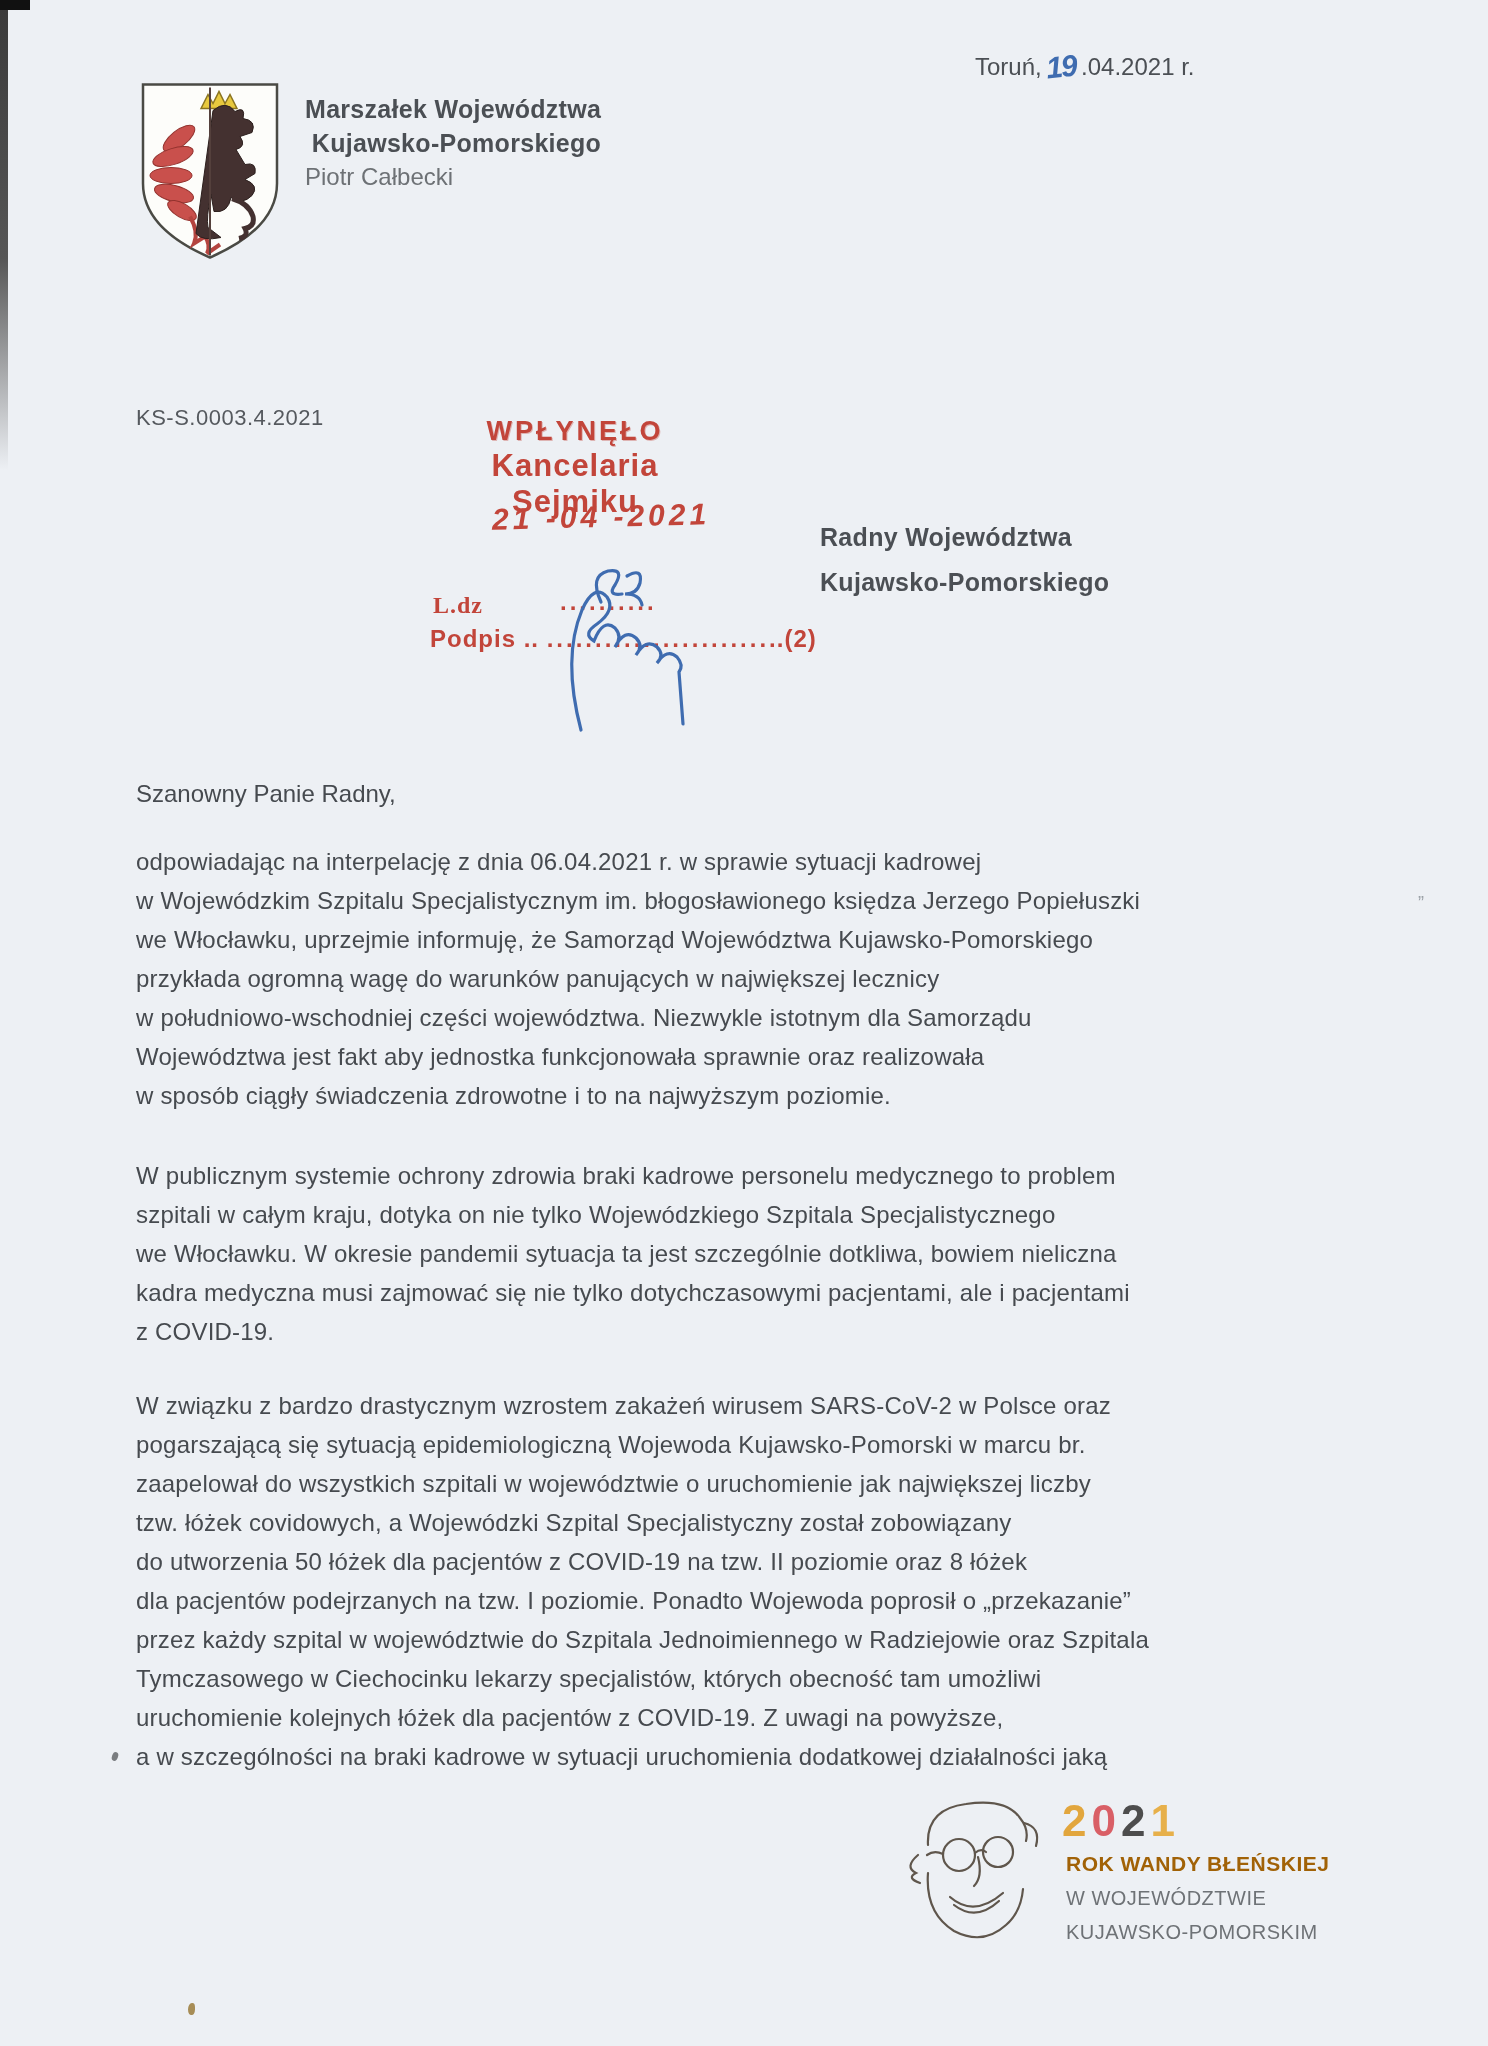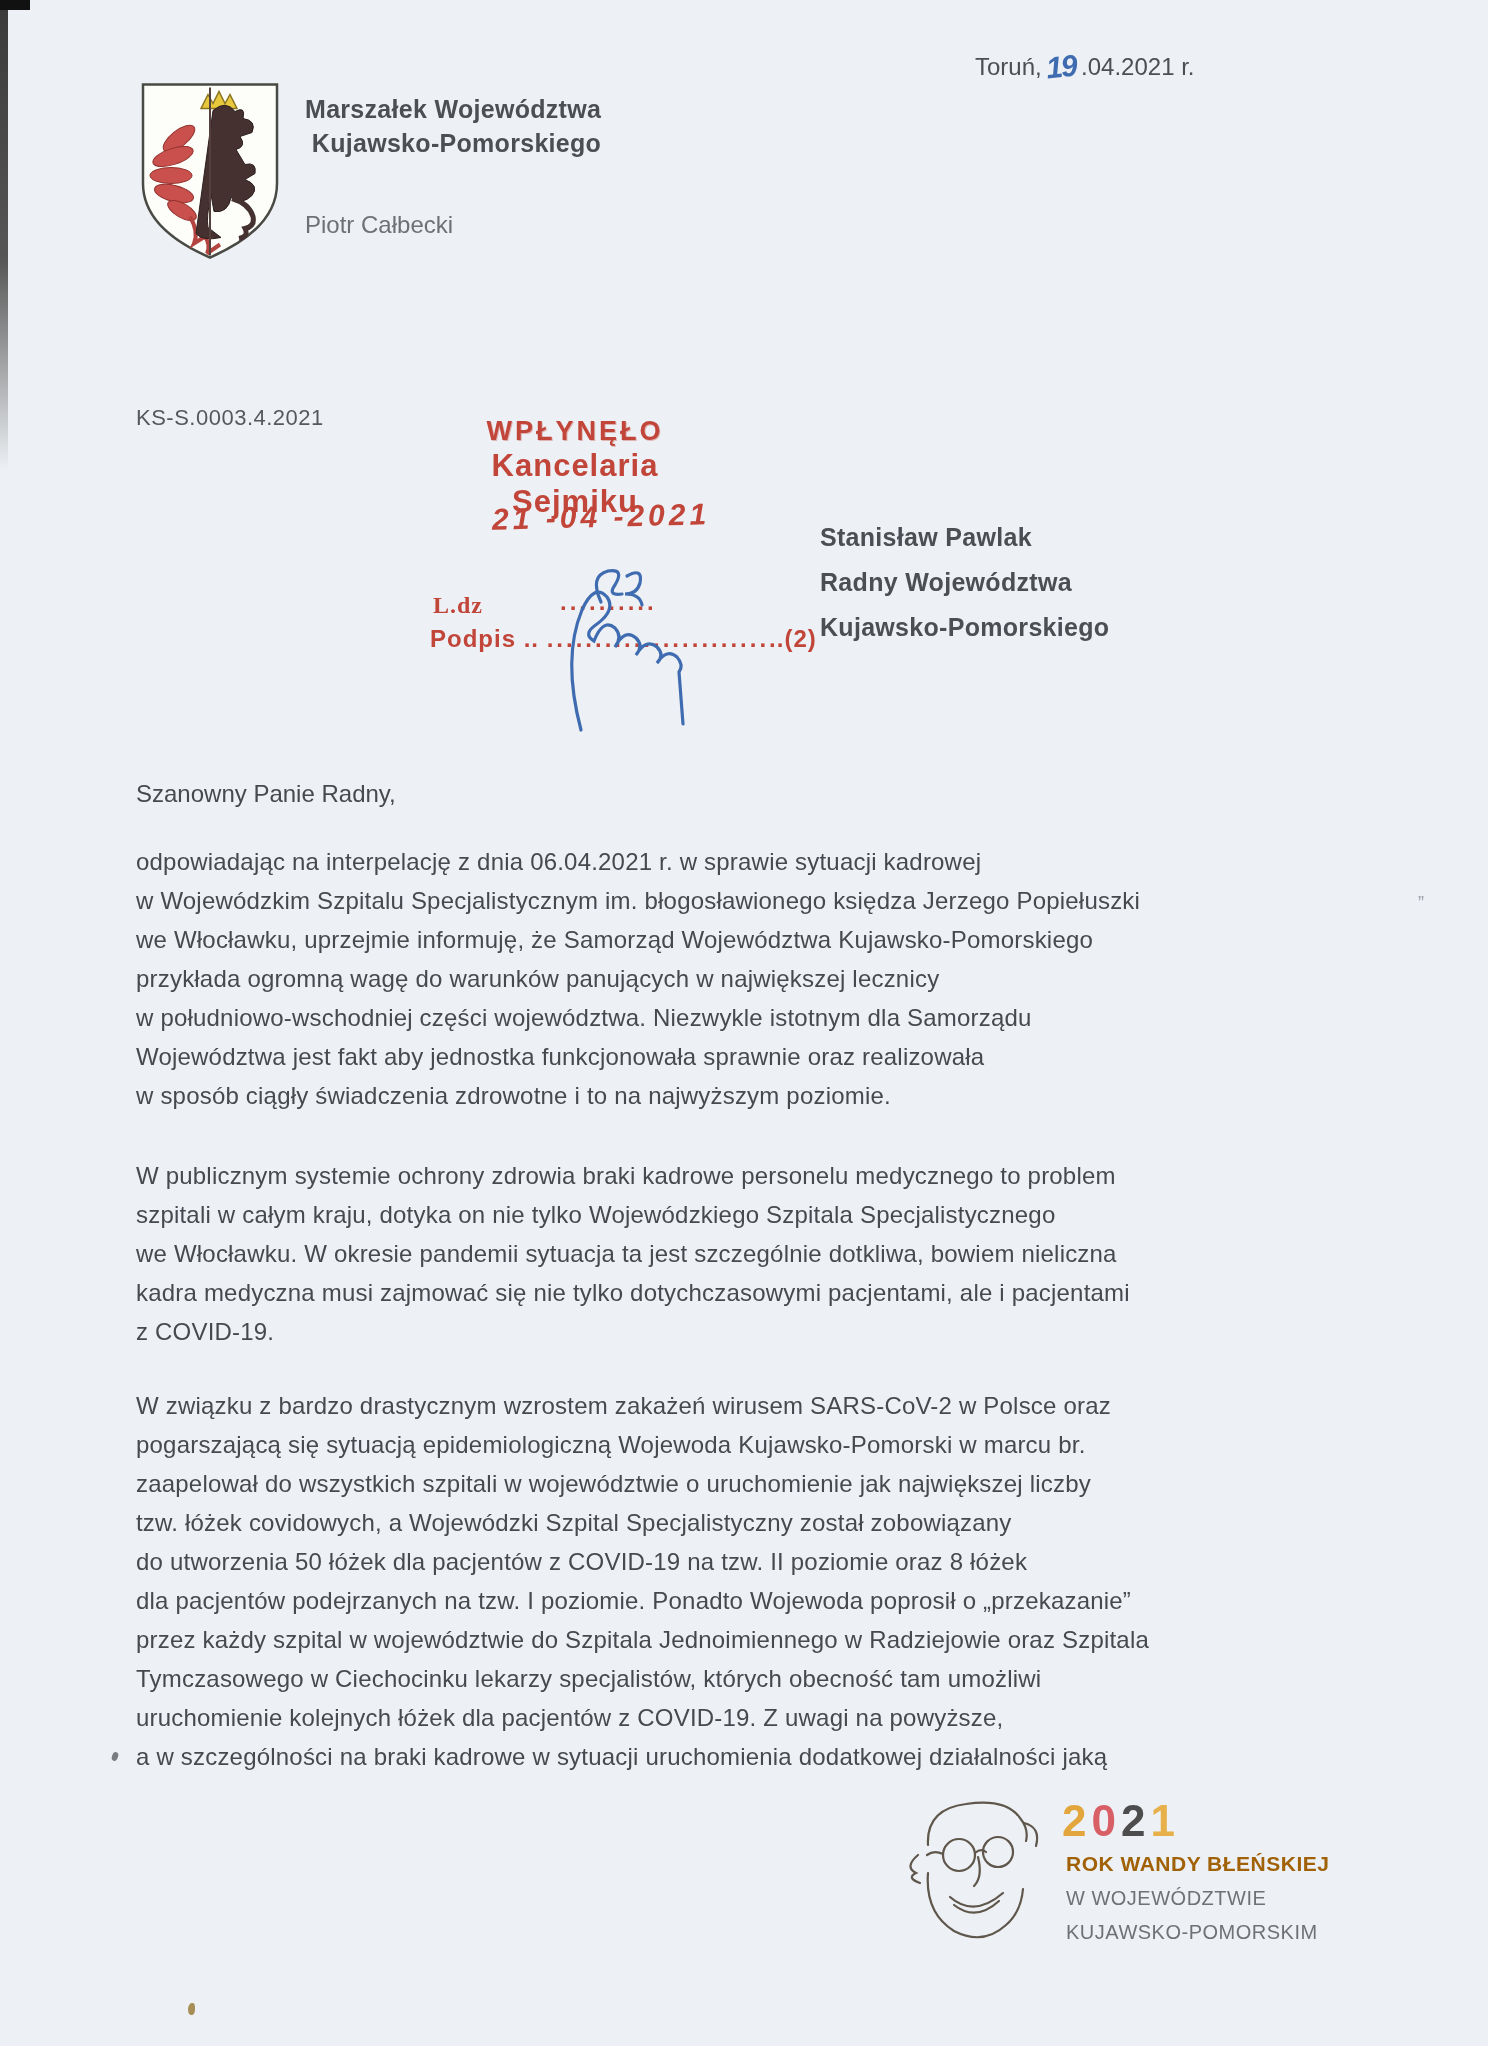--- a/index.html
+++ b/index.html
@@ -24,7 +24,7 @@
   .coa{left:135px;top:78px;width:150px;height:186px;}
   .sender{left:305px;top:92px;line-height:34px;}
   .sender .b{font-size:25px;font-weight:bold;color:#4b4f54;letter-spacing:0.3px;text-align:right;}
-  .sender .n{font-size:24px;color:#6d7175;margin-top:48px;}
+  .sender .n{font-size:24px;color:#6d7175;}
   .dateline{left:975px;top:48px;font-size:24px;color:#4b4f54;white-space:nowrap;}
   .hand-day{display:inline-block;color:#3f6cb0;font-size:30px;font-style:italic;
     transform:rotate(-6deg) translateY(2px);font-weight:bold;letter-spacing:-2px;margin:0 6px 0 4px;}

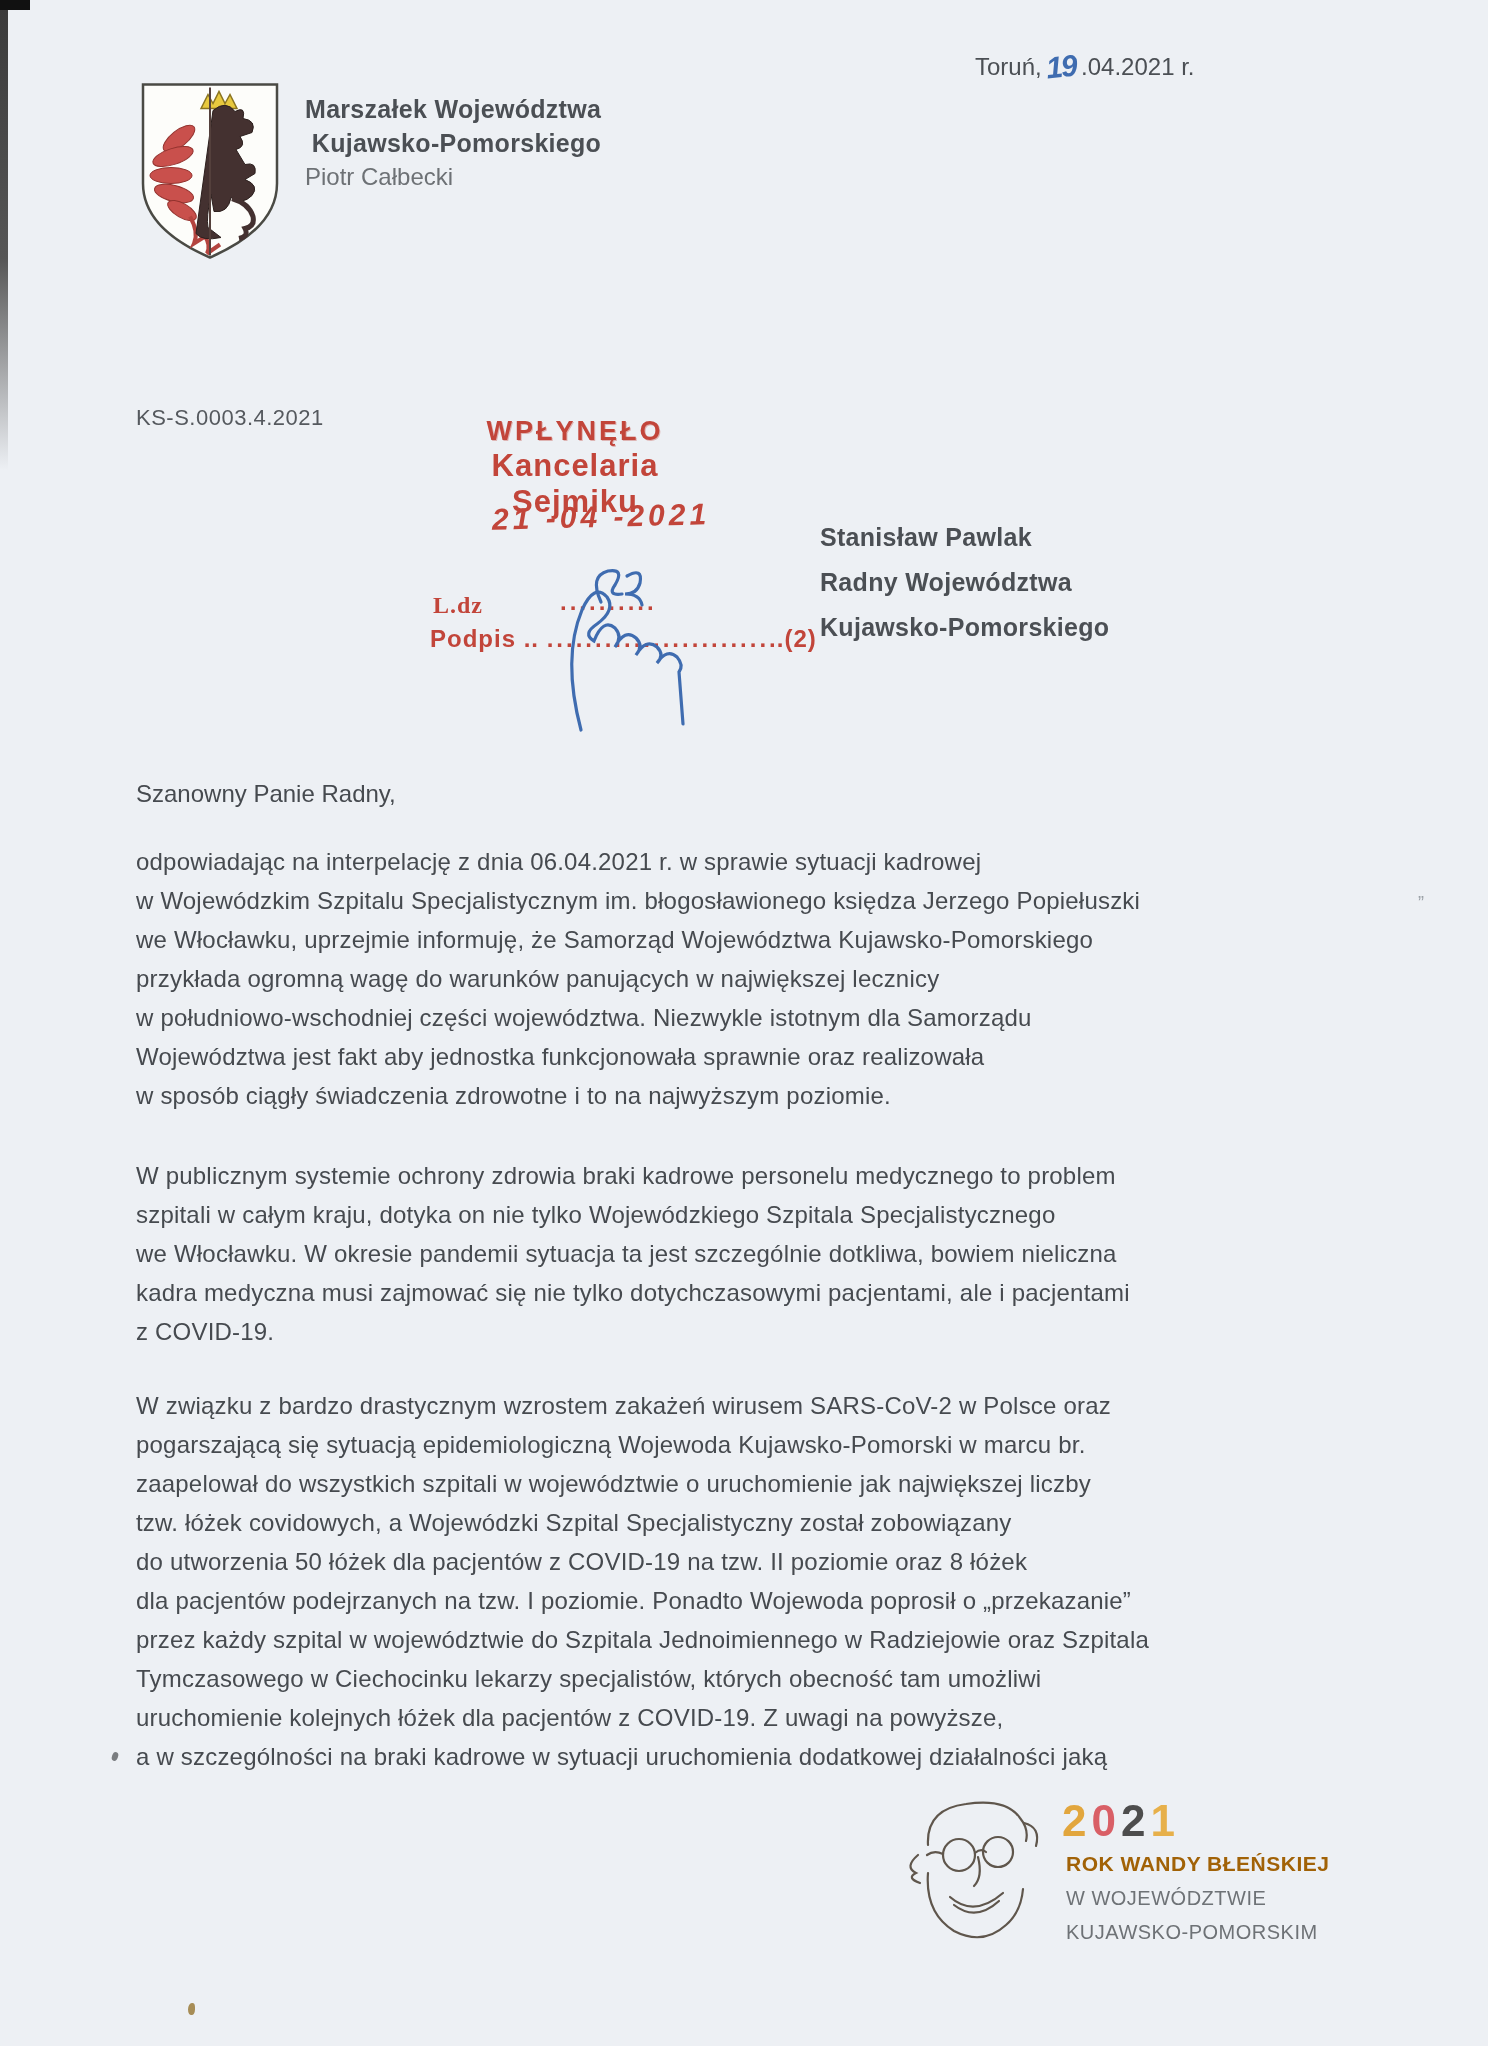--- a/index.html
+++ b/index.html
@@ -119,7 +119,6 @@
   </div>
 
   <div class="abs recipient">
-    <div>Stanisław Pawlak</div>
     <div>Radny Województwa</div>
     <div>Kujawsko-Pomorskiego</div>
   </div>

